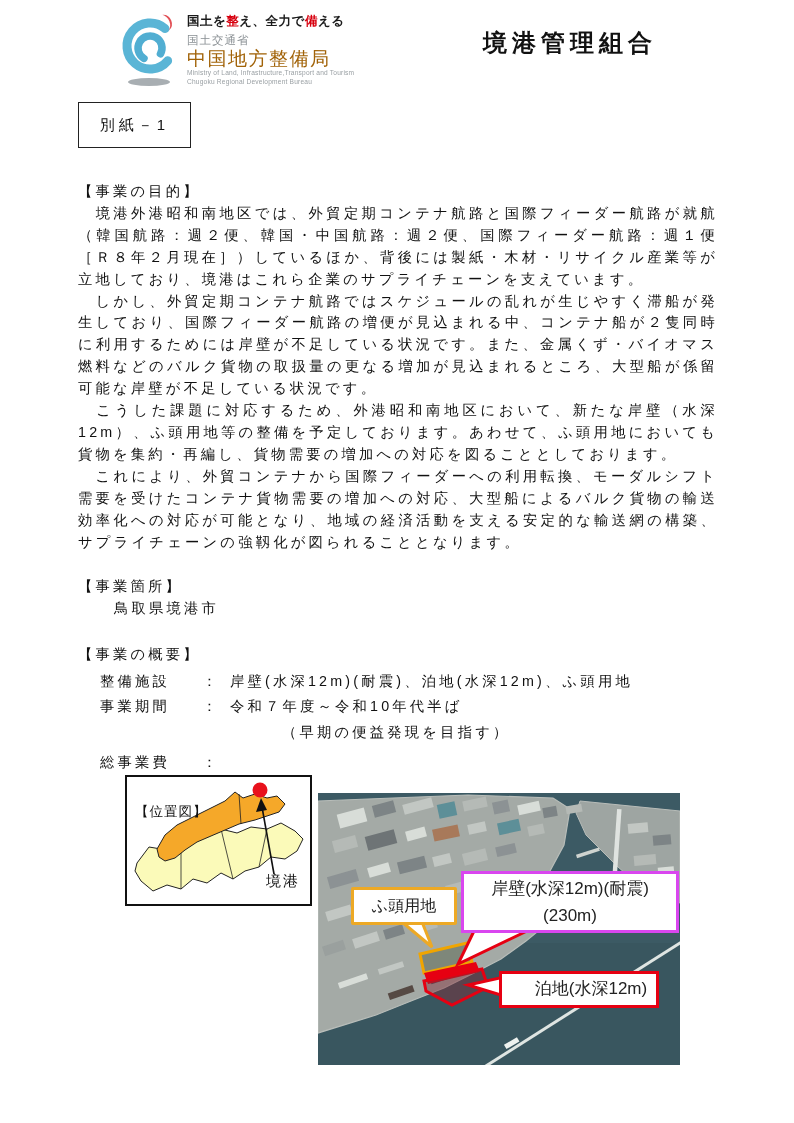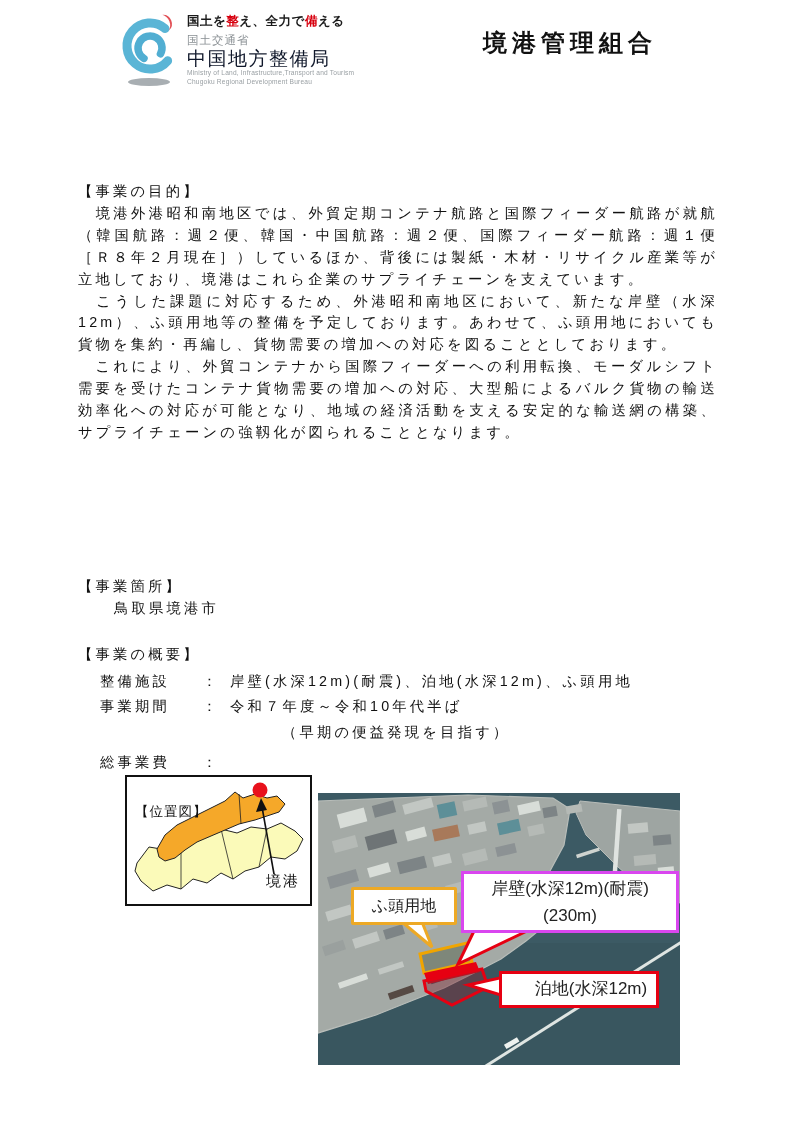--- a/index.html
+++ b/index.html
@@ -16,7 +16,7 @@
   .slogan { font-size:12.5px; font-weight:bold; color:#1a1a1a; letter-spacing:0.5px; white-space:nowrap; }
   .slogan .red { color:#d7000f; }
   .ministry { font-size:11.5px; color:#898f93; margin-top:3px; letter-spacing:1px; }
-  .bureau { font-size:19px; color:#0f172a; letter-spacing:1.5px; line-height:21px; }
+  .bureau { font-size:19px; color:#a16207; letter-spacing:1.5px; line-height:21px; }
   .en1,.en2 { font-size:6.6px; color:#9aa0a4; letter-spacing:0.2px; line-height:8.5px; }
   .doc-title { position:absolute; left:420px; top:27px; width:300px; text-align:center;
     font-size:24px; font-weight:600; letter-spacing:5px; color:#111; white-space:nowrap; }

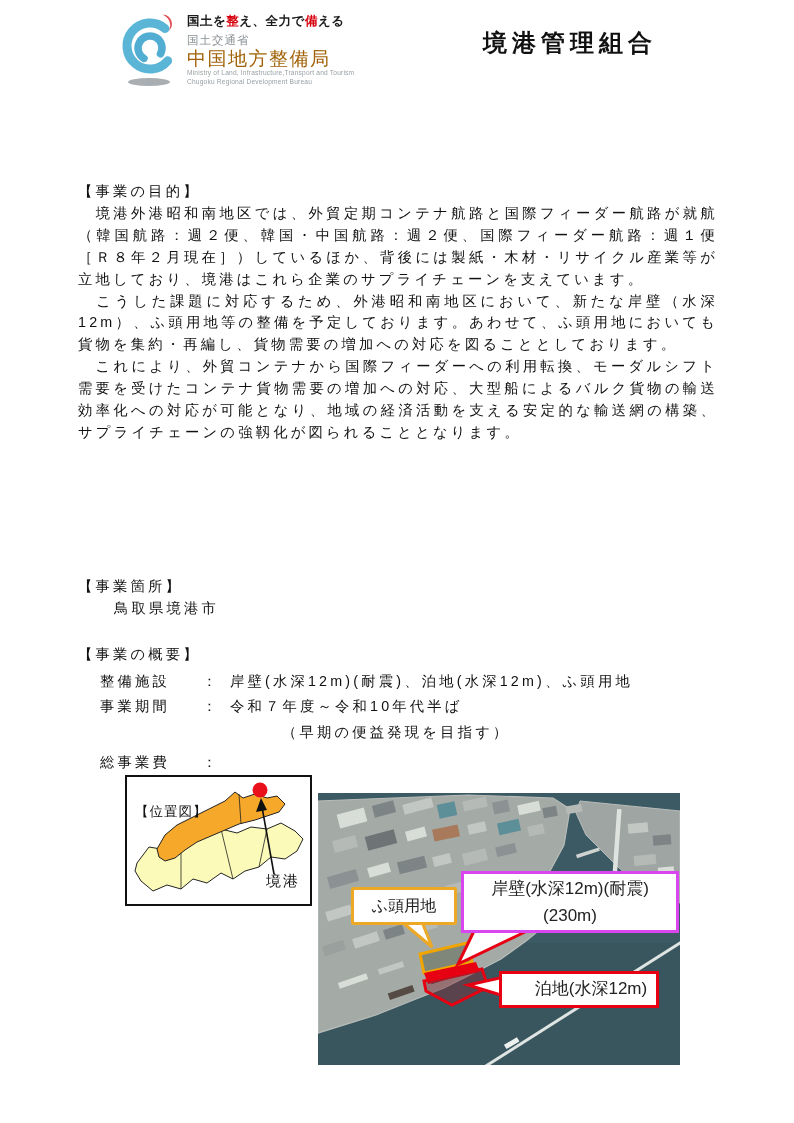--- a/index.html
+++ b/index.html
@@ -86,6 +86,9 @@
   </div>
   <div class="doc-title">境港管理組合</div>
 
+  <div class="att-box">
+    <span>別紙－1</span>
+  </div>
 
   <div class="bodytext sec-purpose">
     <div class="sec-heading">【事業の目的】</div>

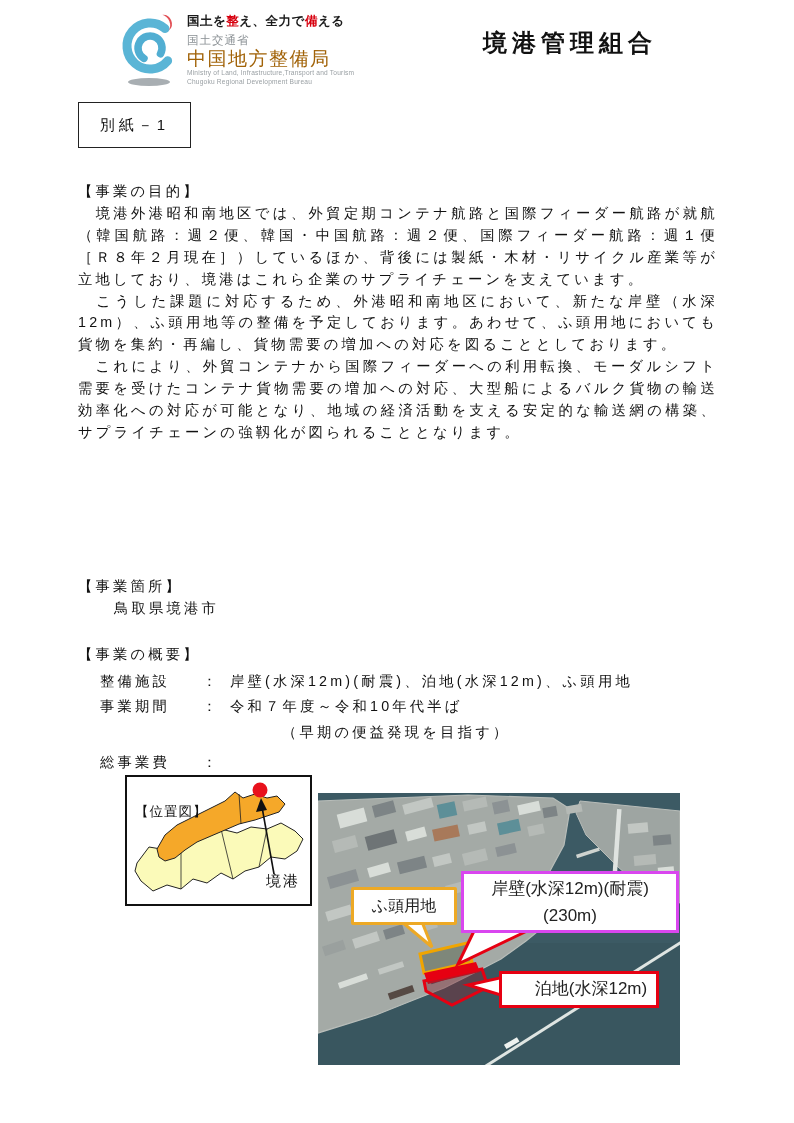--- a/index.html
+++ b/index.html
@@ -93,6 +93,7 @@
   <div class="bodytext sec-purpose">
     <div class="sec-heading">【事業の目的】</div>
     <p>　境港外港昭和南地区では、外貿定期コンテナ航路と国際フィーダー航路が就航（韓国航路：週２便、韓国・中国航路：週２便、国際フィーダー航路：週１便［Ｒ８年２月現在］）しているほか、背後には製紙・木材・リサイクル産業等が立地しており、境港はこれら企業のサプライチェーンを支えています。</p>
+    <p>　しかし、外貿定期コンテナ航路ではスケジュールの乱れが生じやすく滞船が発生しており、国際フィーダー航路の増便が見込まれる中、コンテナ船が２隻同時に利用するためには岸壁が不足している状況です。また、金属くず・バイオマス燃料などのバルク貨物の取扱量の更なる増加が見込まれるところ、大型船が係留可能な岸壁が不足している状況です。</p>
     <p>　こうした課題に対応するため、外港昭和南地区において、新たな岸壁（水深12m）、ふ頭用地等の整備を予定しております。あわせて、ふ頭用地においても貨物を集約・再編し、貨物需要の増加への対応を図ることとしております。</p>
     <p>　これにより、外貿コンテナから国際フィーダーへの利用転換、モーダルシフト需要を受けたコンテナ貨物需要の増加への対応、大型船によるバルク貨物の輸送効率化への対応が可能となり、地域の経済活動を支える安定的な輸送網の構築、サプライチェーンの強靱化が図られることとなります。</p>
   </div>

